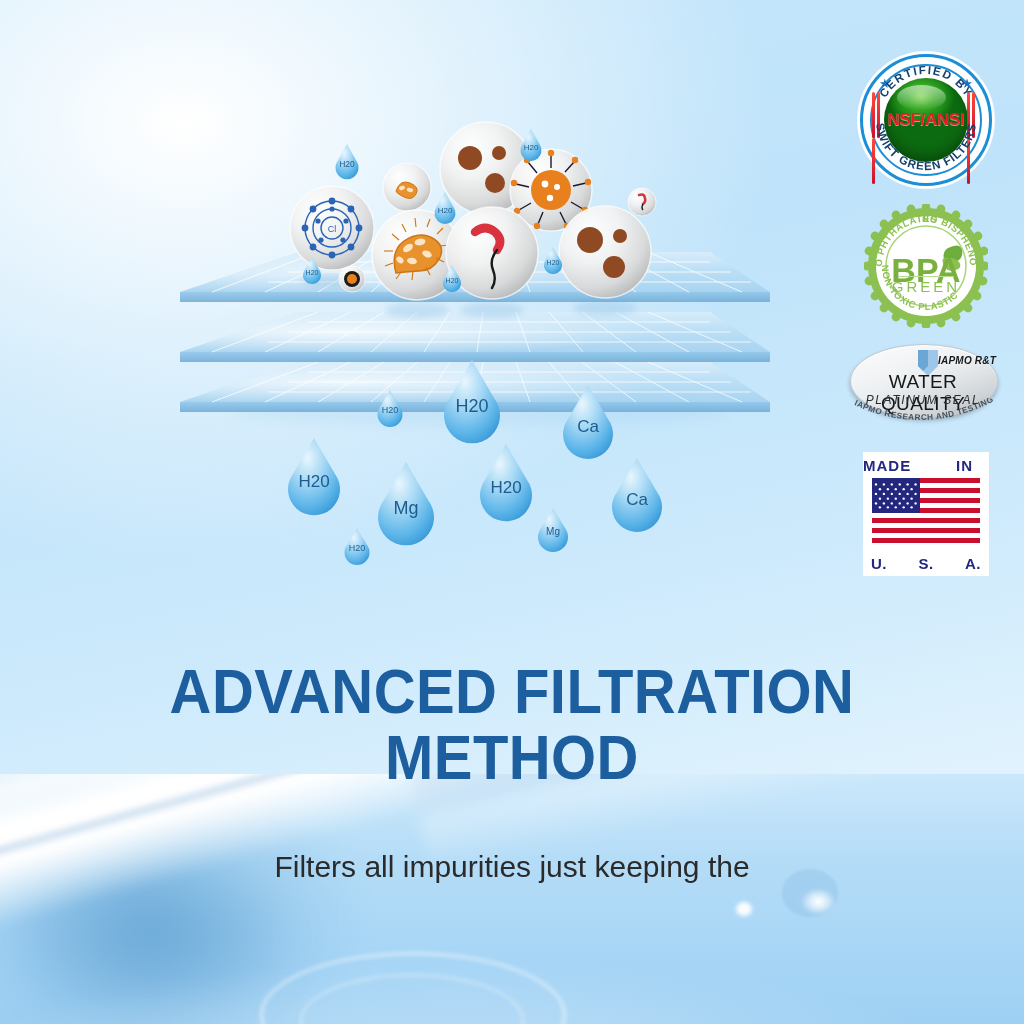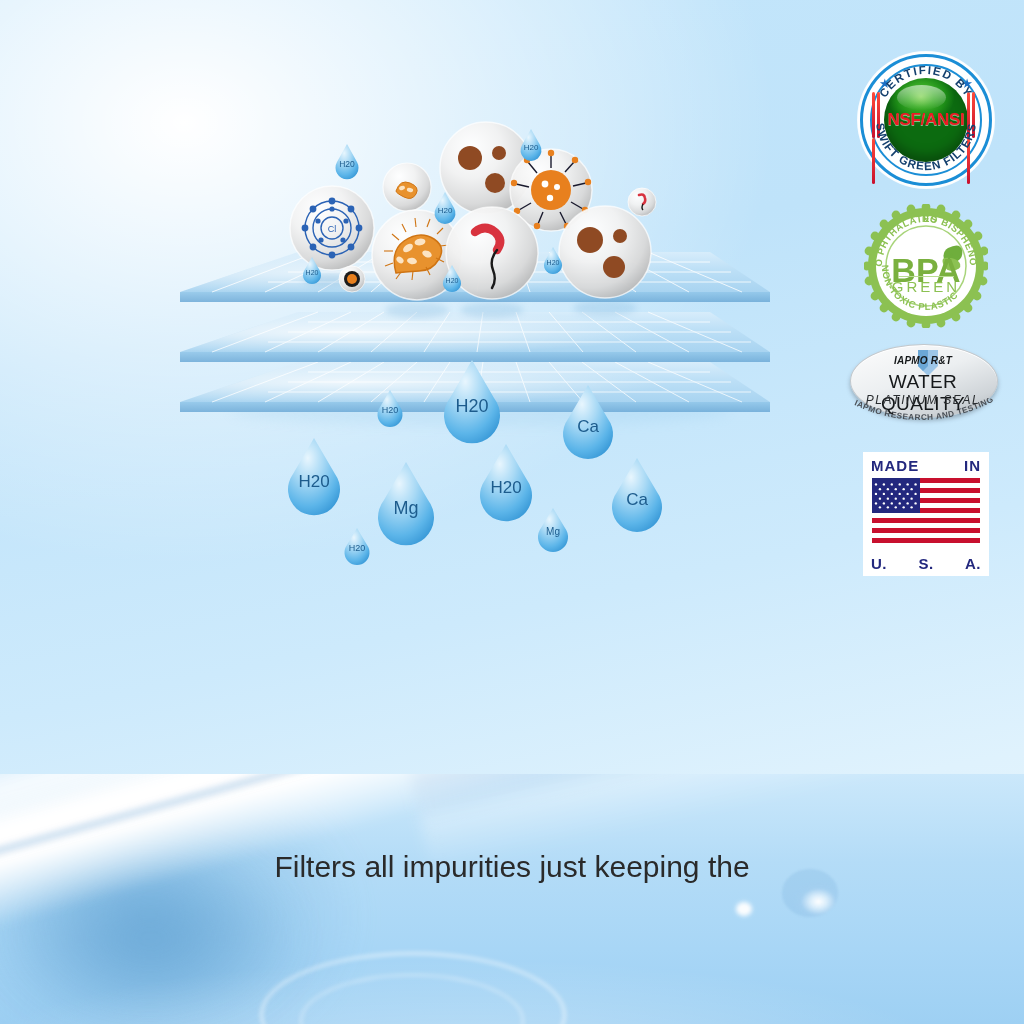--- a/index.html
+++ b/index.html
@@ -143,7 +143,7 @@
      background:#9dc6e8;clip-path:polygon(0 0,100% 0,100% 62%,50% 100%,0 62%);}
   .iapmo .shield:after{content:"";position:absolute;left:0;top:0;width:50%;height:100%;
      background:#6ba7d6;clip-path:polygon(0 0,100% 0,100% 62%,0 100%);}
-  .iapmo .iap{position:absolute;left:0;top:11px;width:146px;text-align:center;
+  .iapmo .iap{position:absolute;left:0;top:11px;width:146px;text-align:right;
      font-size:10px;font-weight:bold;font-style:italic;color:#15181a;letter-spacing:.2px;z-index:3;
      font-family:"Liberation Sans",sans-serif;}
   .iapmo .wq{position:absolute;left:0;top:27px;width:146px;text-align:center;

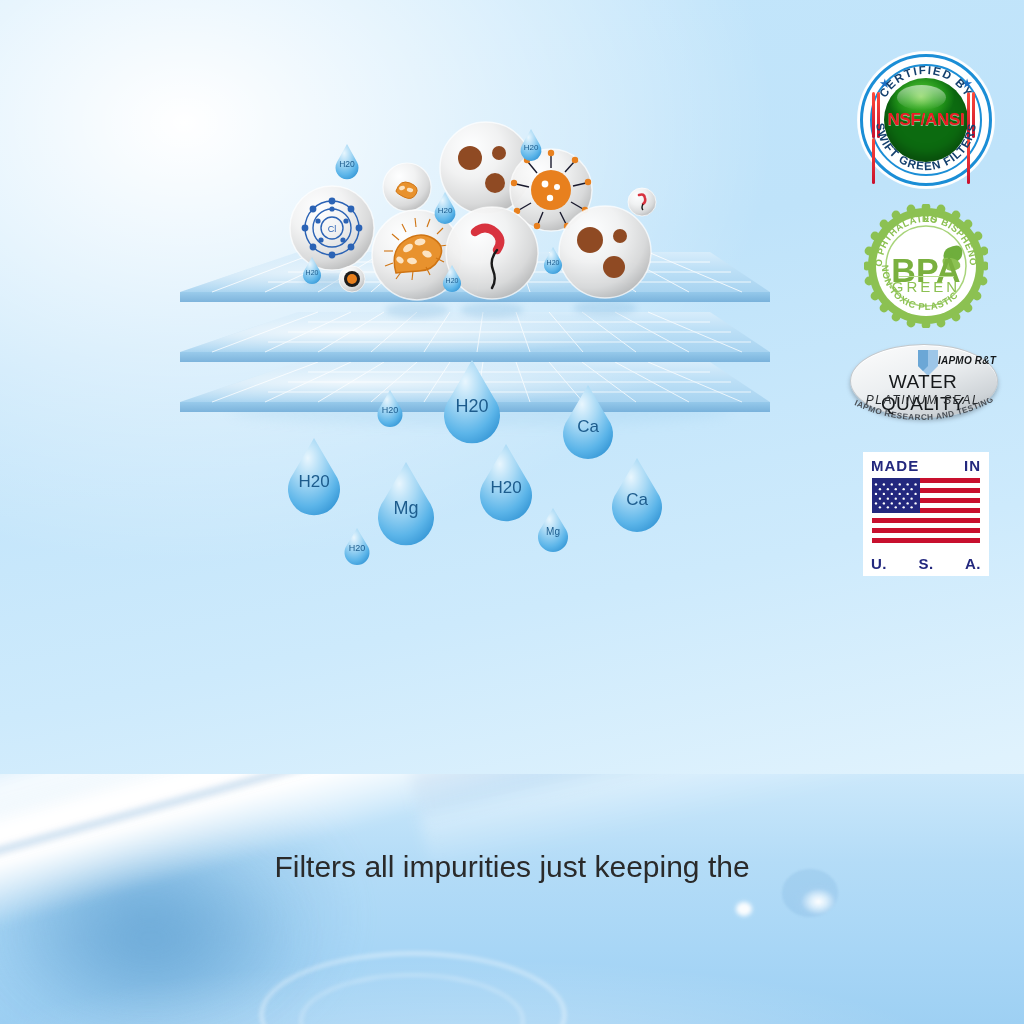--- a/index.html
+++ b/index.html
@@ -154,7 +154,7 @@
 
   
   .usa{width:126px;height:124px;margin:0 auto;background:#ffffff;position:relative;padding:0;}
-  .usa .madein{position:absolute;top:5px;left:8px;width:110px;display:flex;justify-content:space-between;
+  .usa .madein{position:absolute;top:5px;left:0;width:110px;display:flex;justify-content:space-between;
      color:#23287e;font-size:15px;font-weight:bold;letter-spacing:1px;font-family:"Liberation Sans",sans-serif;}
   .usa .flag{position:absolute;left:9px;top:26px;width:108px;height:65px;background:#ffffff;overflow:hidden;}
   .usa .flag .stripes{position:absolute;inset:0;}

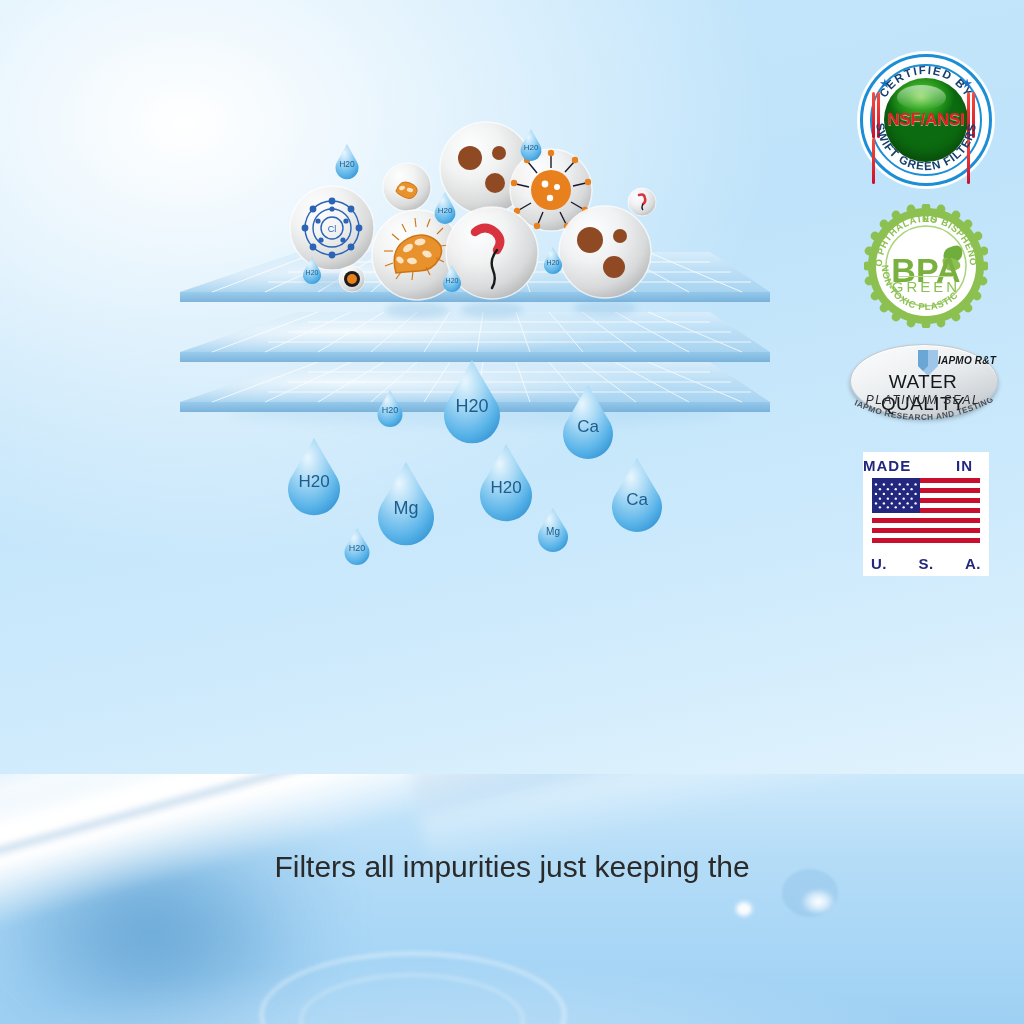--- a/index.html
+++ b/index.html
@@ -678,6 +678,10 @@
     </div>
   </div>
 
+  <div id="headline">
+    <span class="l1">ADVANCED FILTRATION</span>
+    <span class="l2">METHOD</span>
+  </div>
 
   <div id="subhead">
     <span>Filters all impurities just keeping the</span>

